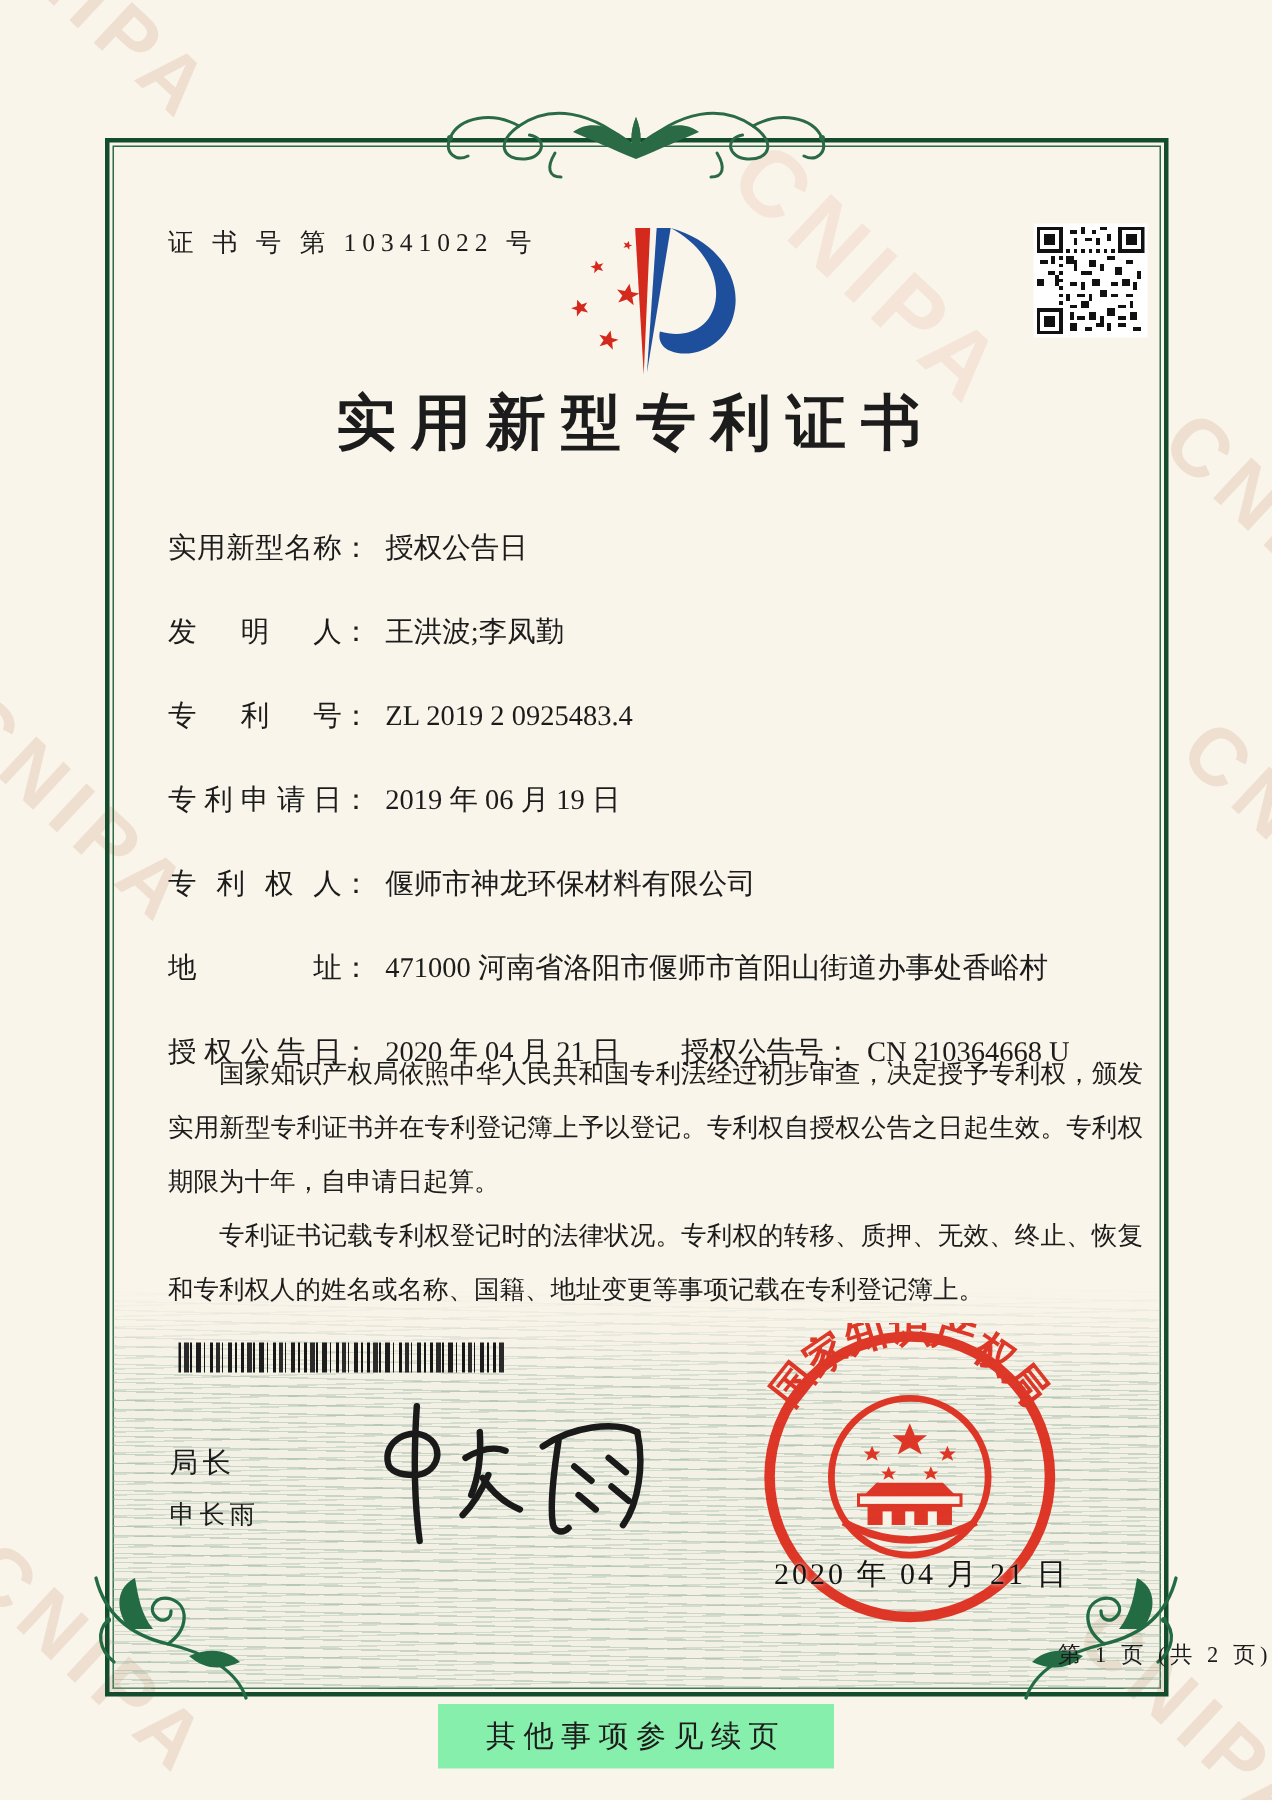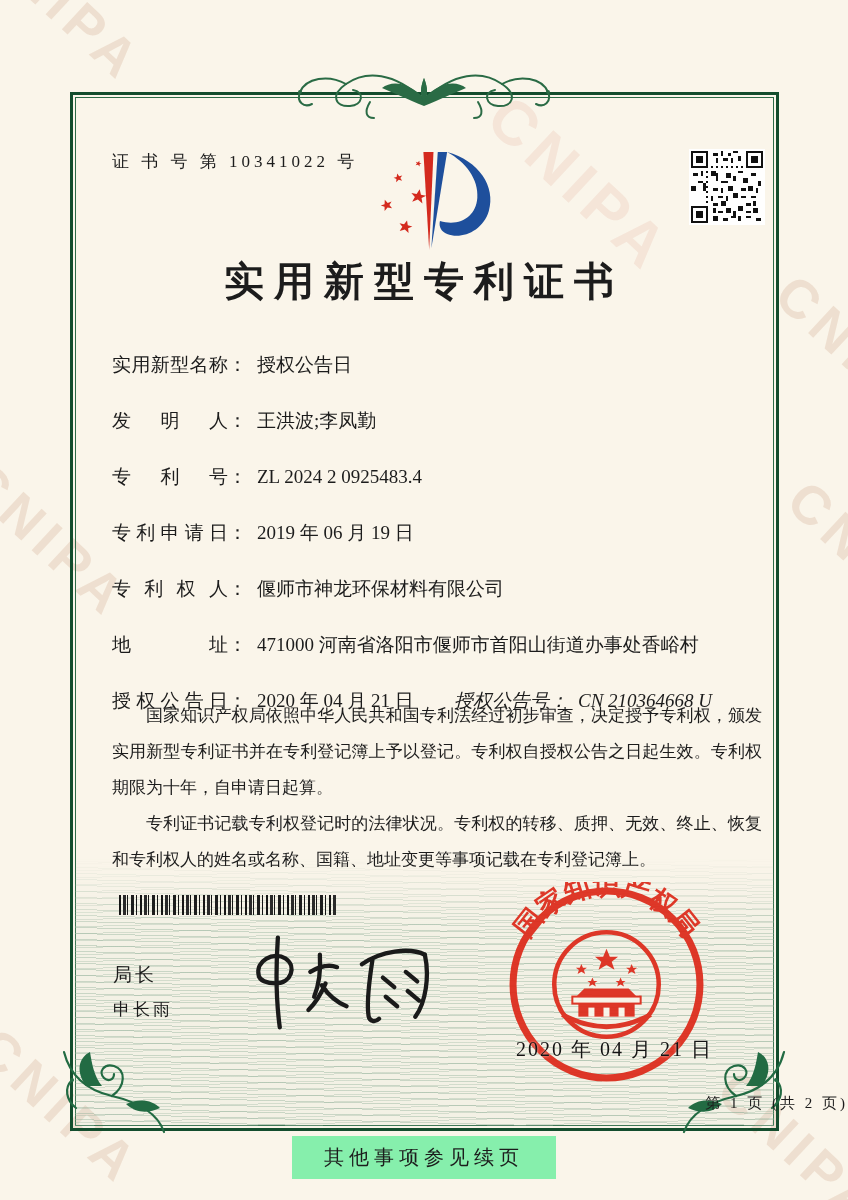--- a/index.html
+++ b/index.html
@@ -228,7 +228,7 @@
       <span class="flabel">发明人</span><span>：</span><span class="fvalue">王洪波;李凤勤</span>
     </div>
     <div class="frow">
-      <span class="flabel">专利号</span><span>：</span><span class="fvalue">ZL 2024 2 0925483.4</span>
+      <span class="flabel">专利号</span><span>：</span><span class="fvalue">ZL 2019 2 0925483.4</span>
     </div>
     <div class="frow">
       <span class="flabel">专利申请日</span><span>：</span><span class="fvalue">2019 年 06 月 19 日</span>

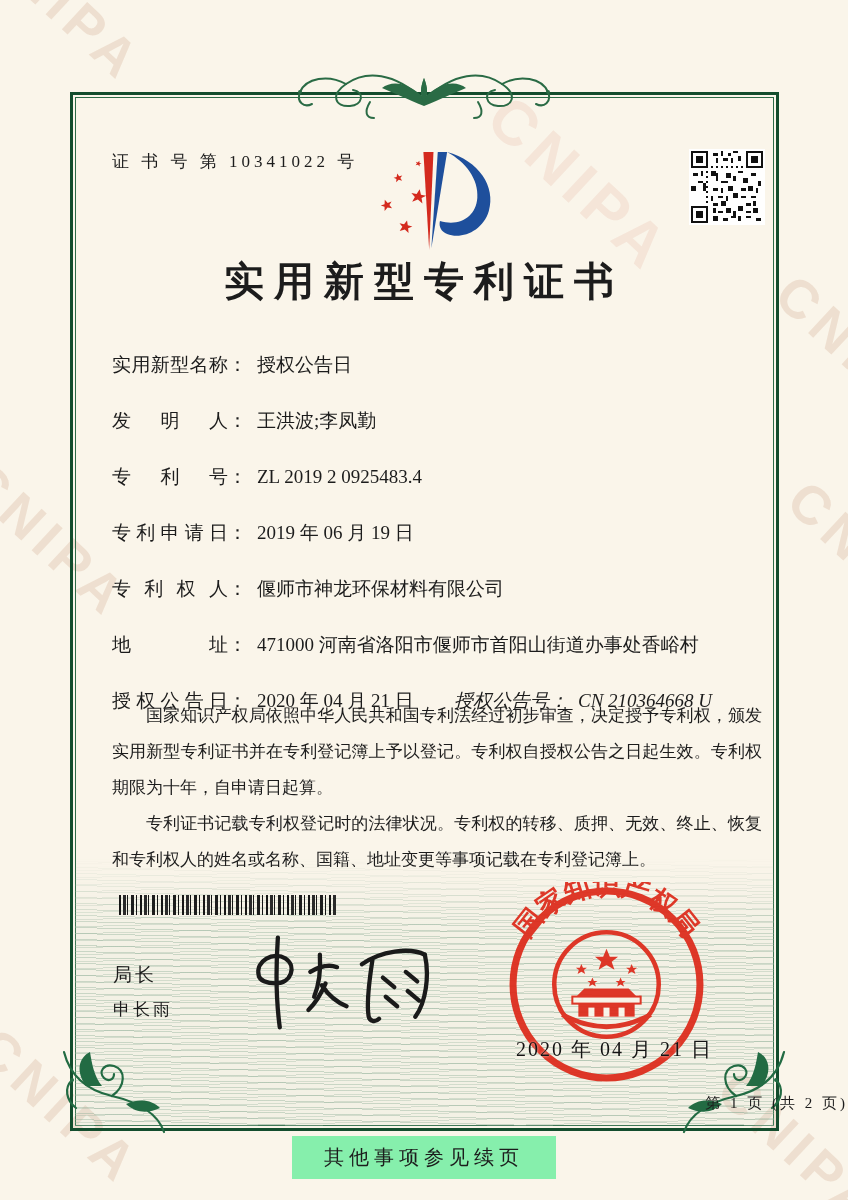--- a/index.html
+++ b/index.html
@@ -37,7 +37,7 @@
   .frow{height:56px;white-space:nowrap;position:relative;}
   .flabel{display:inline-block;width:6.1em;text-align:justify;text-align-last:justify;vertical-align:top;}
   .fvalue{margin-left:10px;}
-  .grant-no{position:absolute;left:342px;top:0;font-style:italic;}
+  .grant-no{position:absolute;left:342px;top:0;}
 
   .body-text{position:absolute;left:112px;top:698px;width:650px;font-size:17px;
              line-height:36px;text-align:justify;z-index:2;}

